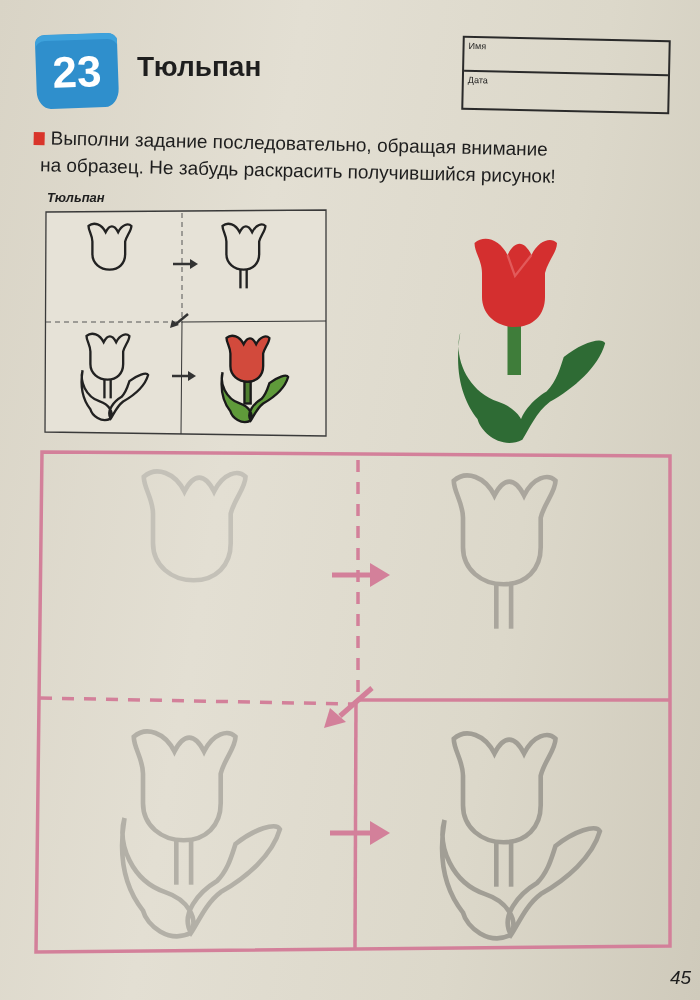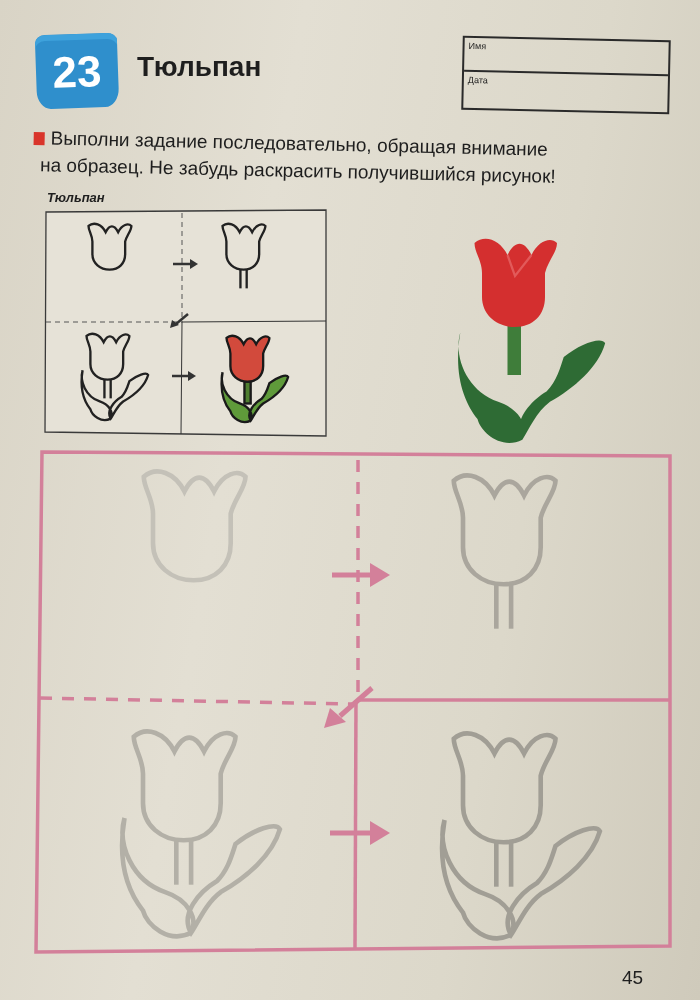--- a/index.html
+++ b/index.html
@@ -28,7 +28,7 @@
   .instr .l2 { padding-left: 7px; }
   .example-label { left: 47px; top: 190px; font-size: 13px; font-weight: bold; font-style: italic; }
   svg { position: absolute; left: 0; top: 0; }
-  .pagenum { left: 622px; top: 967px; font-size: 19px; }
+  .pagenum { left: 670px; top: 967px; font-size: 19px; font-style: italic; }
 </style>
 </head>
 <body>

